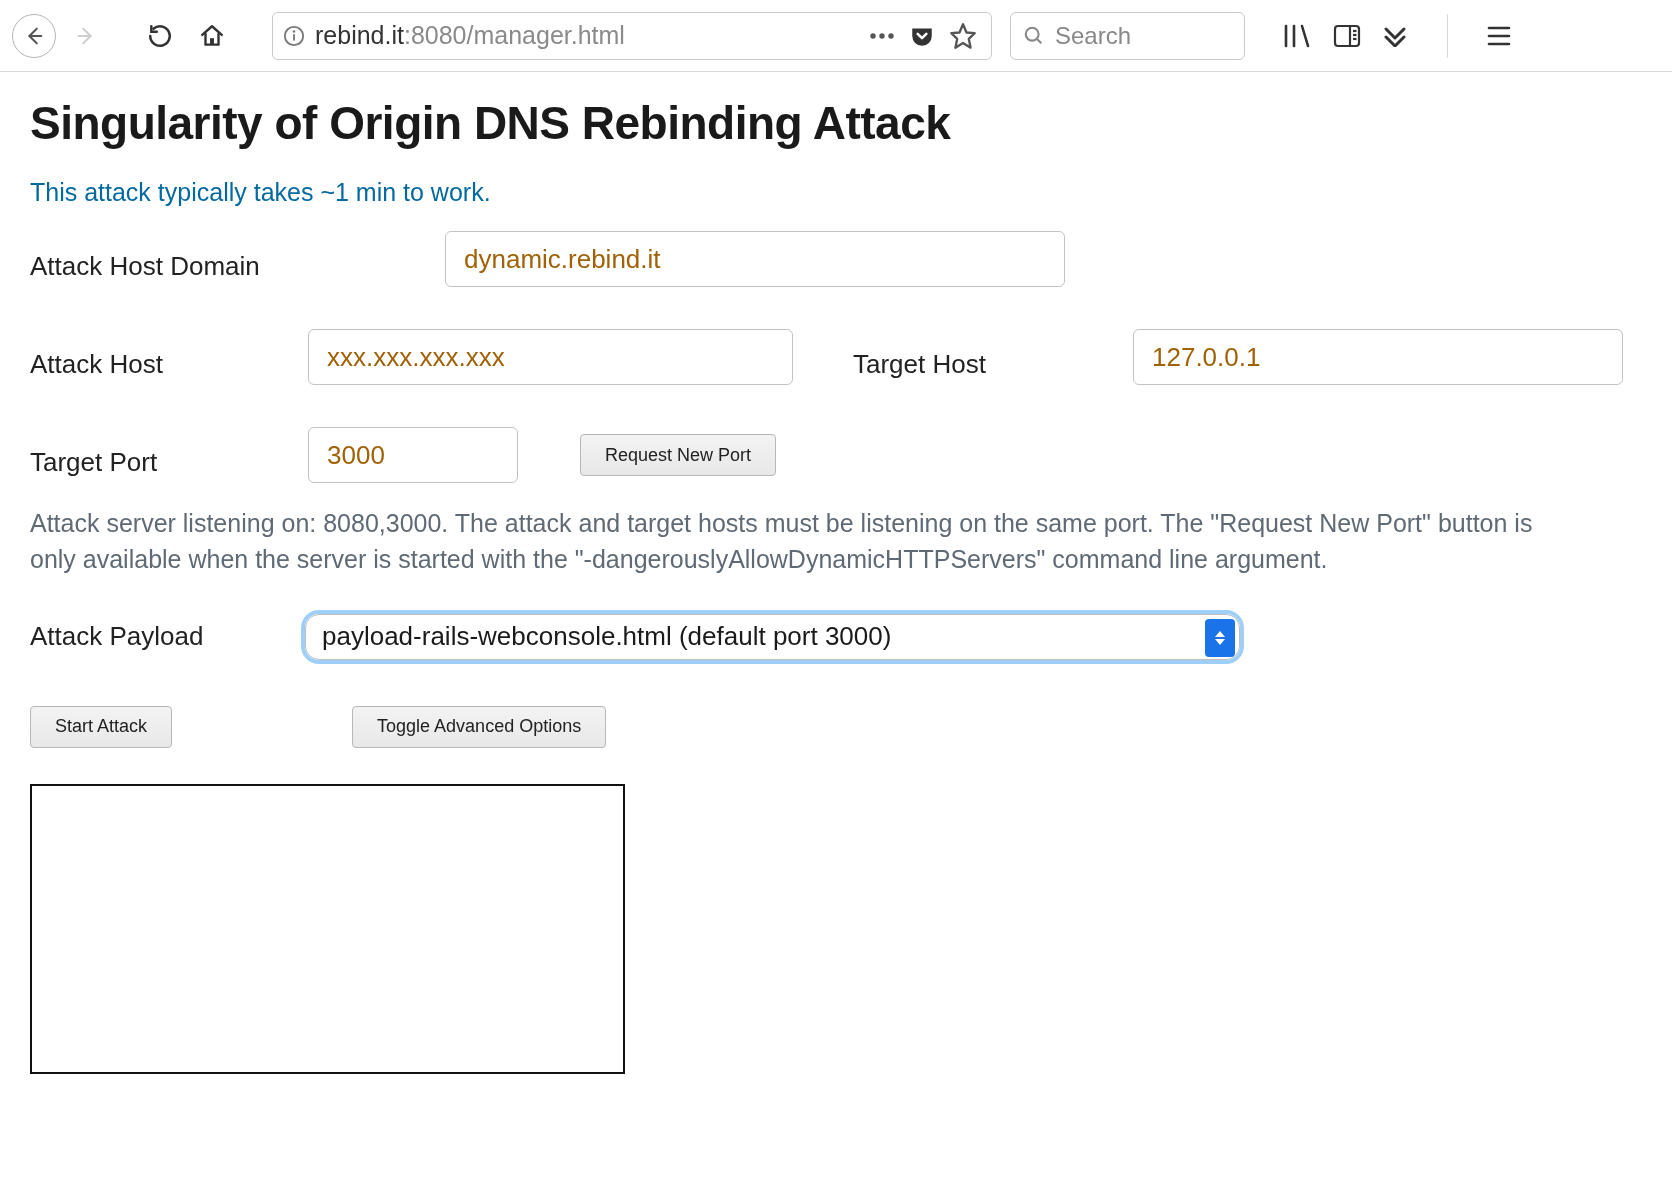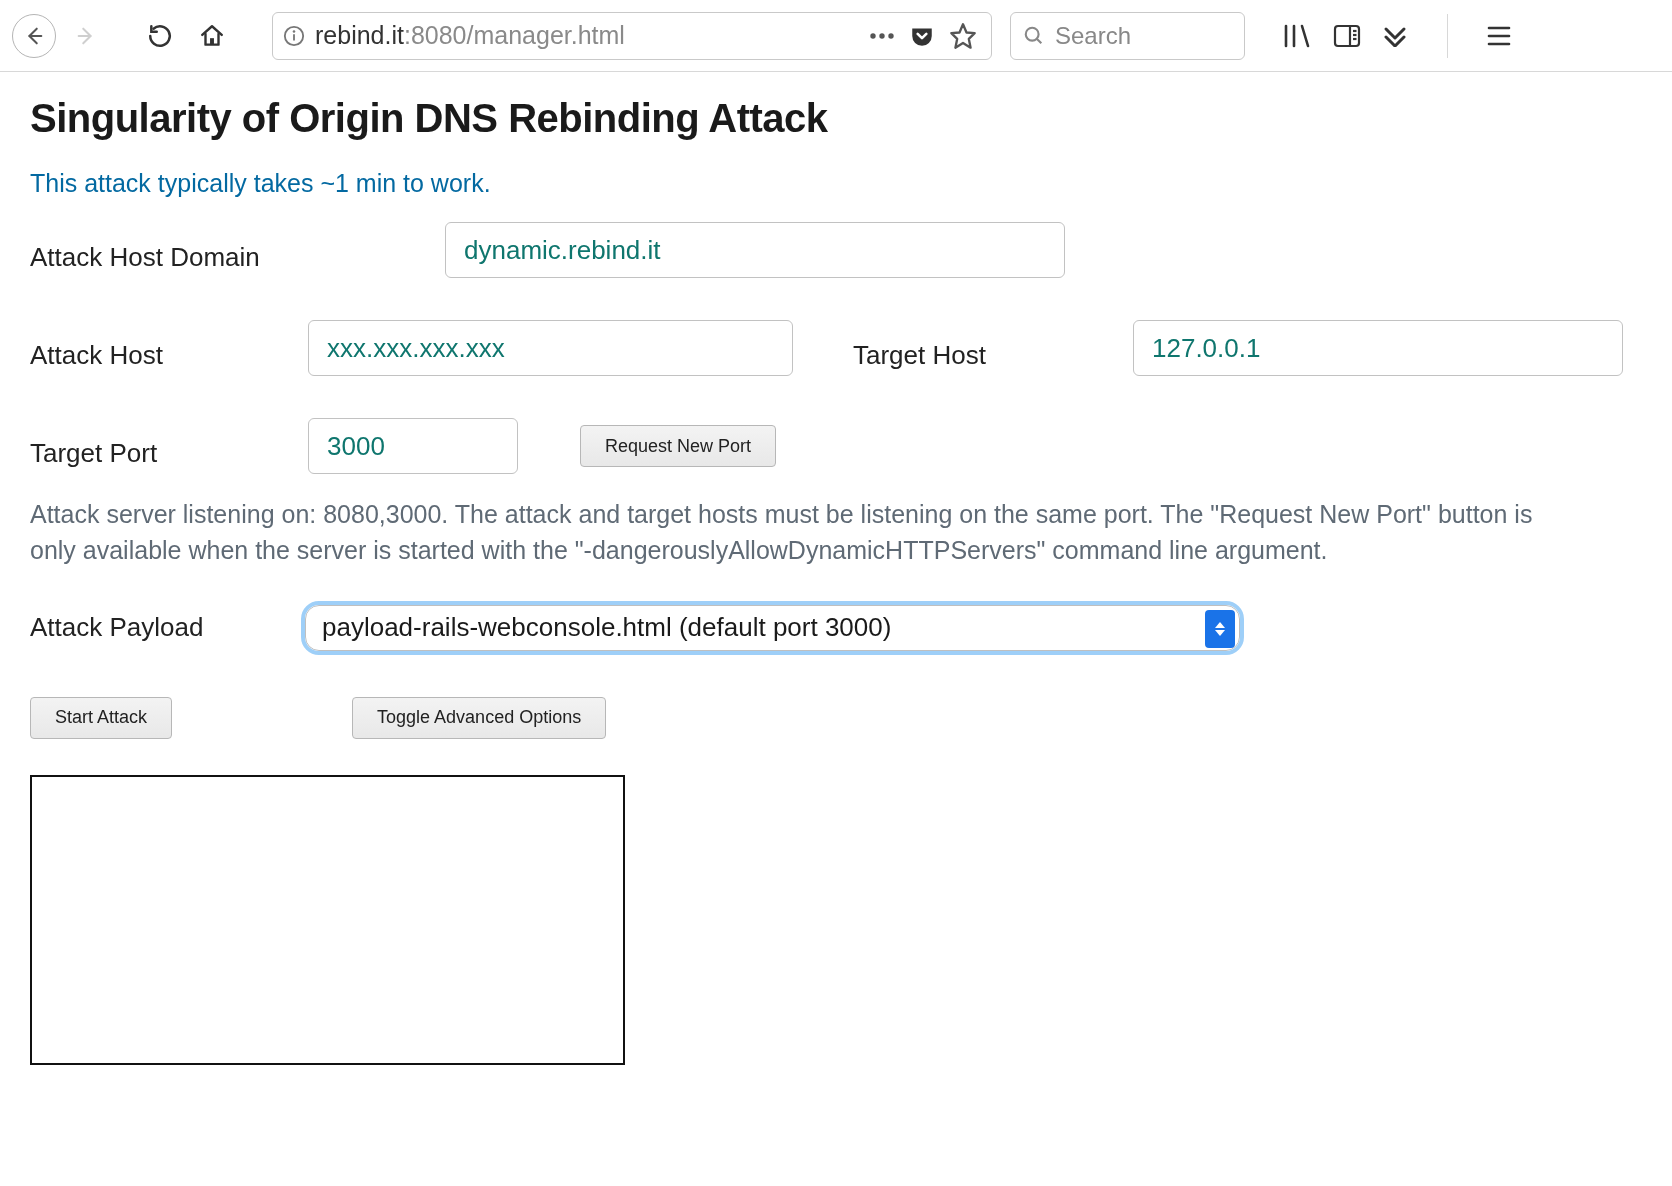--- a/index.html
+++ b/index.html
@@ -69,7 +69,7 @@
     padding: 18px 30px;
   }
   h1 {
-    font-size: 40px;
+    font-size: 46px;
     font-weight: 700;
     color: #1a1a1a;
     margin: 6px 0 28px 0;

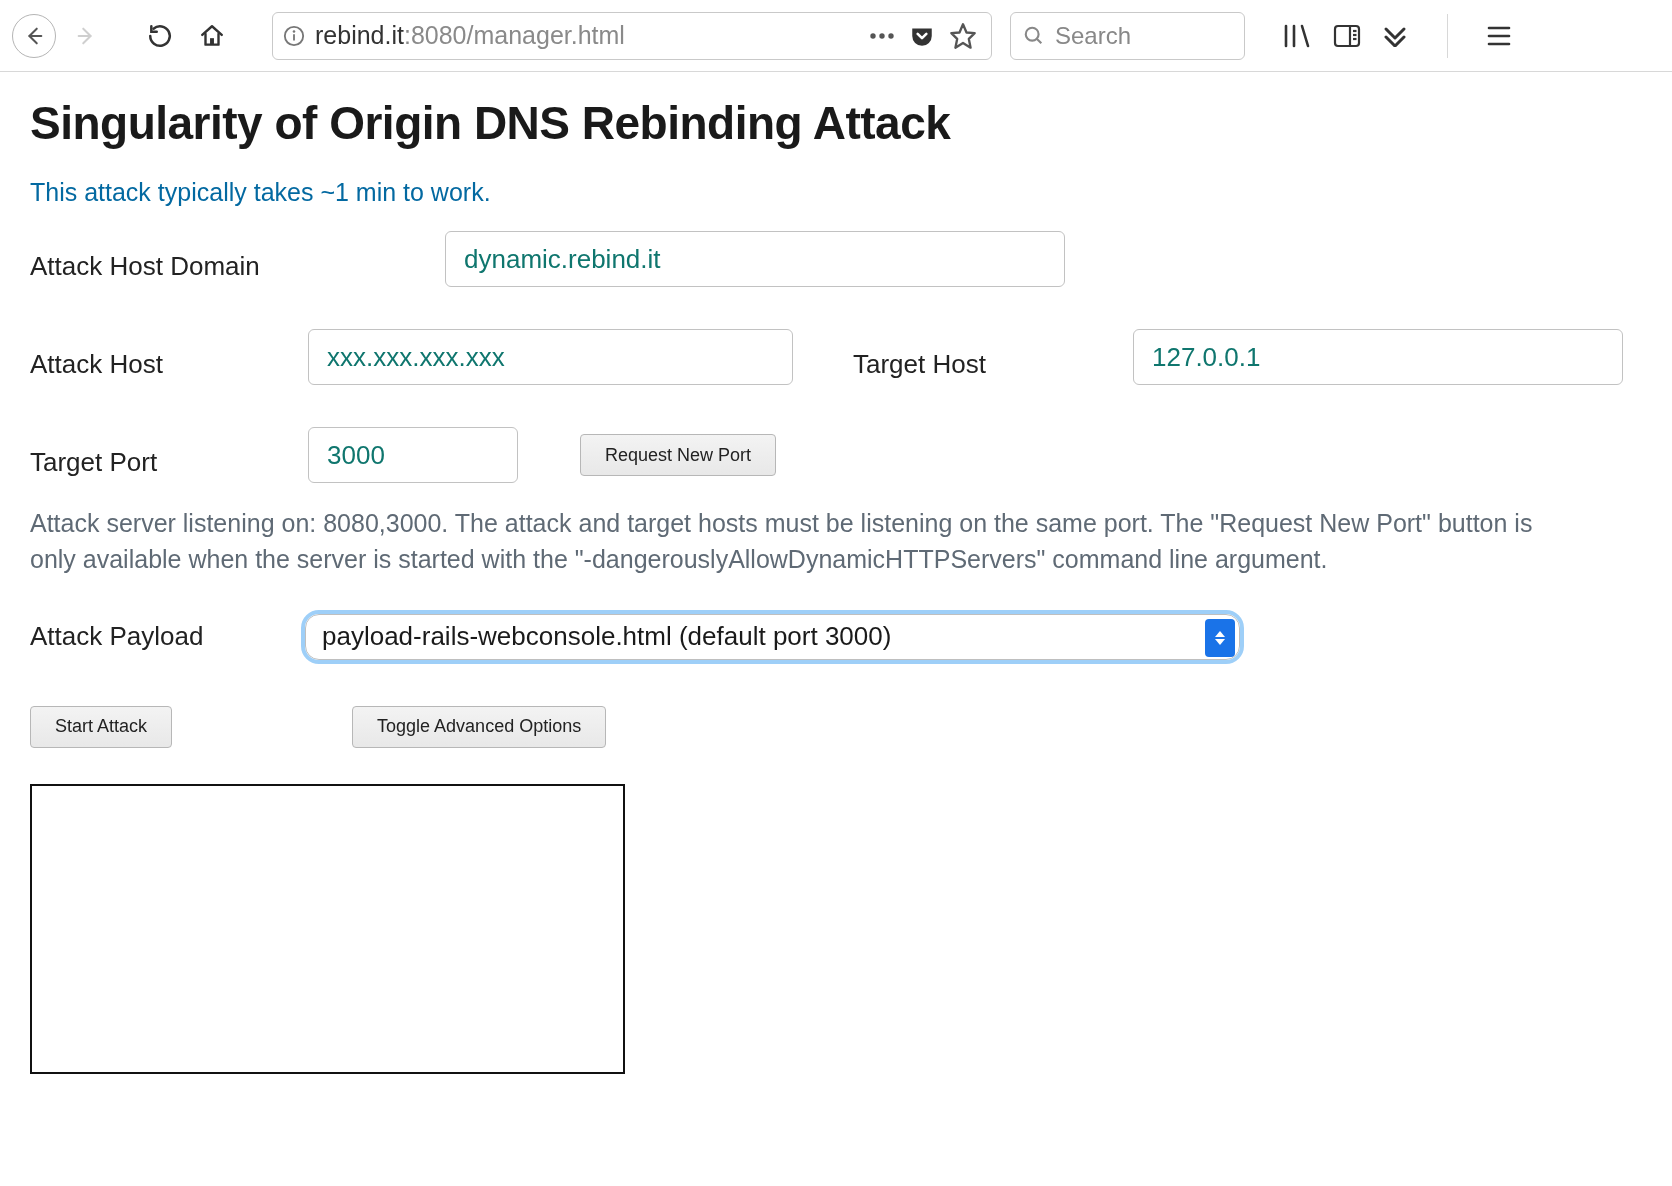--- a/index.html
+++ b/index.html
@@ -91,7 +91,7 @@
     border-radius: 6px;
     padding: 0 18px;
     font-size: 26px;
-    color: #0f766e;
+    color: #a16207;
     background: #fff;
     font-family: inherit;
   }

